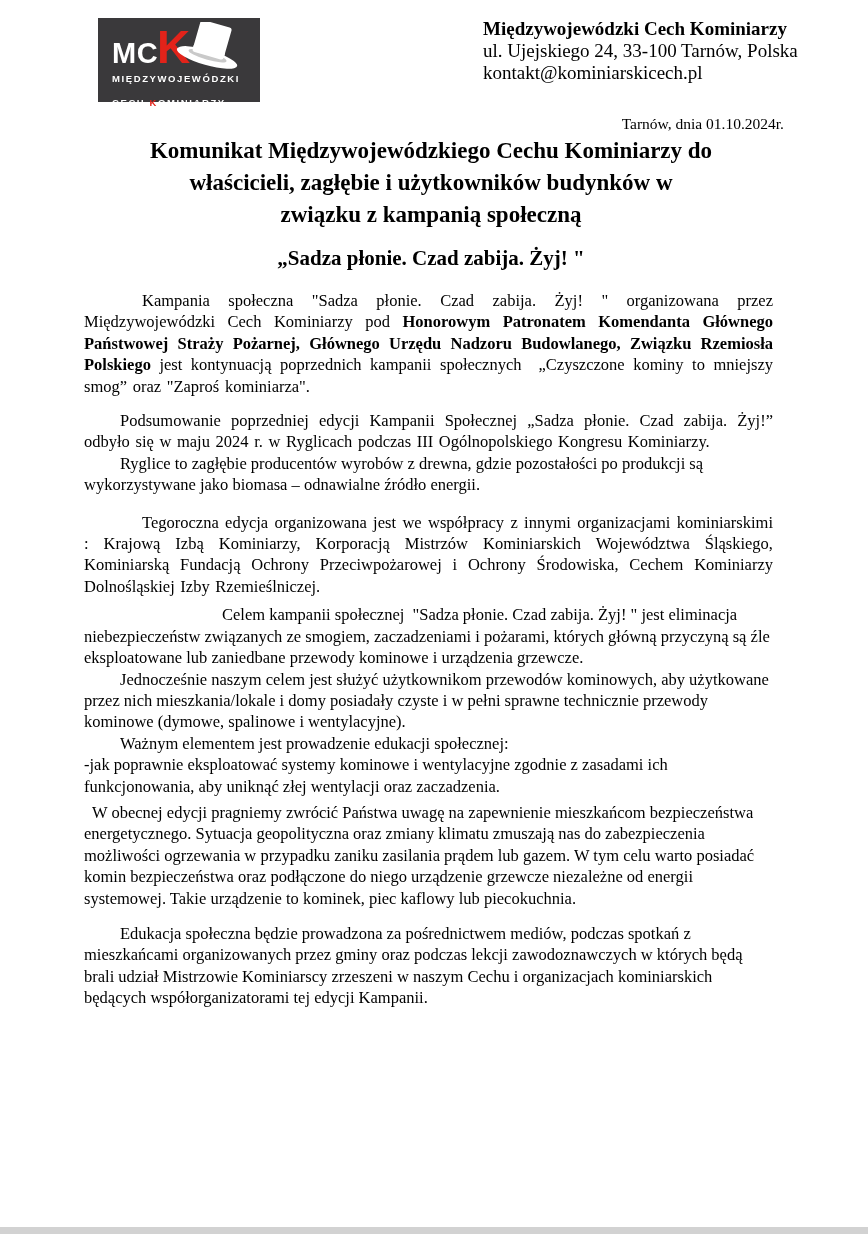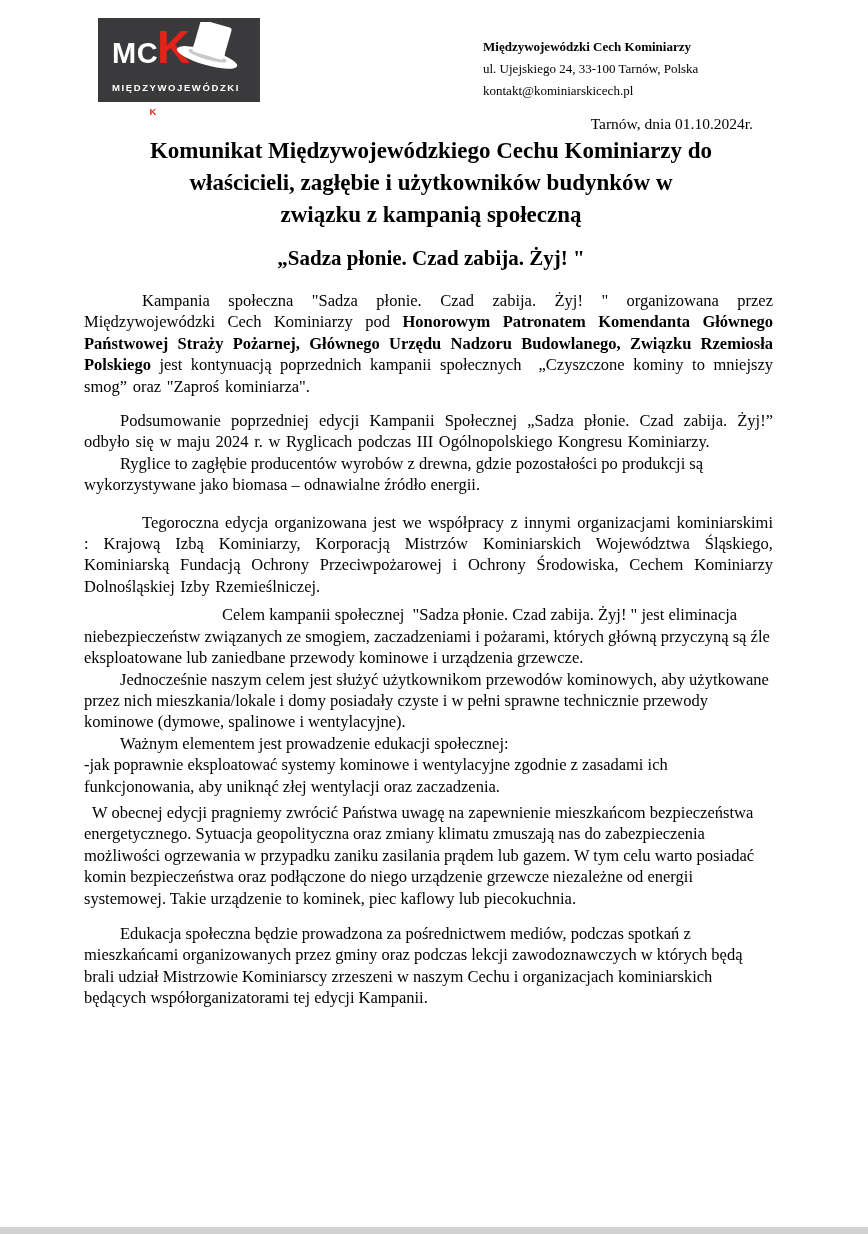--- a/index.html
+++ b/index.html
@@ -35,8 +35,8 @@
   .logo-name2{font-size:9.5px;font-weight:bold;letter-spacing:1.6px;margin-top:13px;white-space:nowrap;}
   .logo-name2 .red{color:var(--logo_red);}
   .contact{
-    position:absolute;left:483px;top:36px;
-    font-size:13px;line-height:22px;
+    position:absolute;left:483px;top:18px;
+    font-size:19px;line-height:22px;
   }
   .contact .org{font-weight:bold;}
   

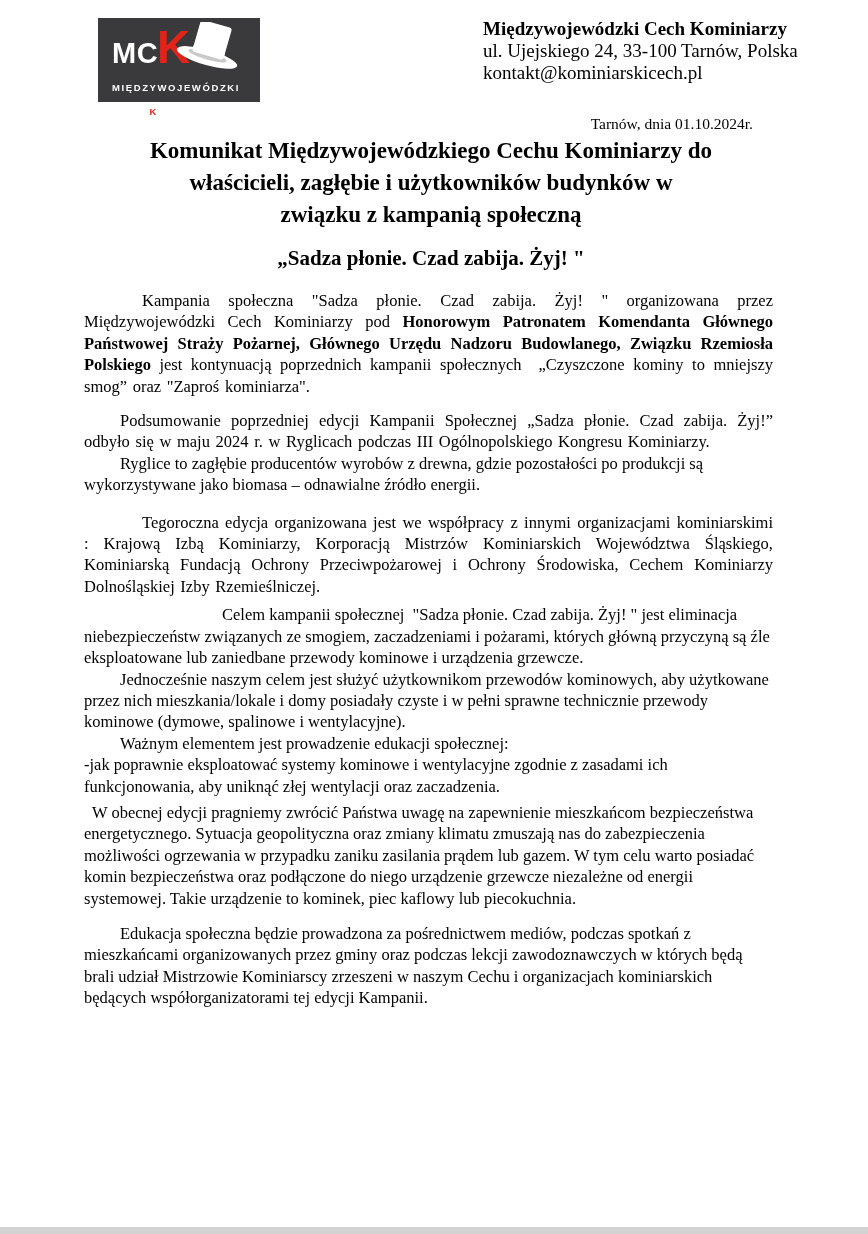--- a/index.html
+++ b/index.html
@@ -31,7 +31,7 @@
   .logo-mc{font-size:29px;font-weight:bold;letter-spacing:.5px;line-height:46px;}
   .logo-kletter{font-size:46px;font-weight:bold;color:var(--logo_red);line-height:46px;margin-left:-1px;}
   .logo-hat{position:absolute;left:62px;top:-2px;}
-  .logo-name1{font-size:9.5px;font-weight:bold;letter-spacing:1.6px;margin-top:12px;white-space:nowrap;}
+  .logo-name1{font-size:9.5px;font-weight:bold;letter-spacing:1.6px;margin-top:3px;white-space:nowrap;}
   .logo-name2{font-size:9.5px;font-weight:bold;letter-spacing:1.6px;margin-top:13px;white-space:nowrap;}
   .logo-name2 .red{color:var(--logo_red);}
   .contact{

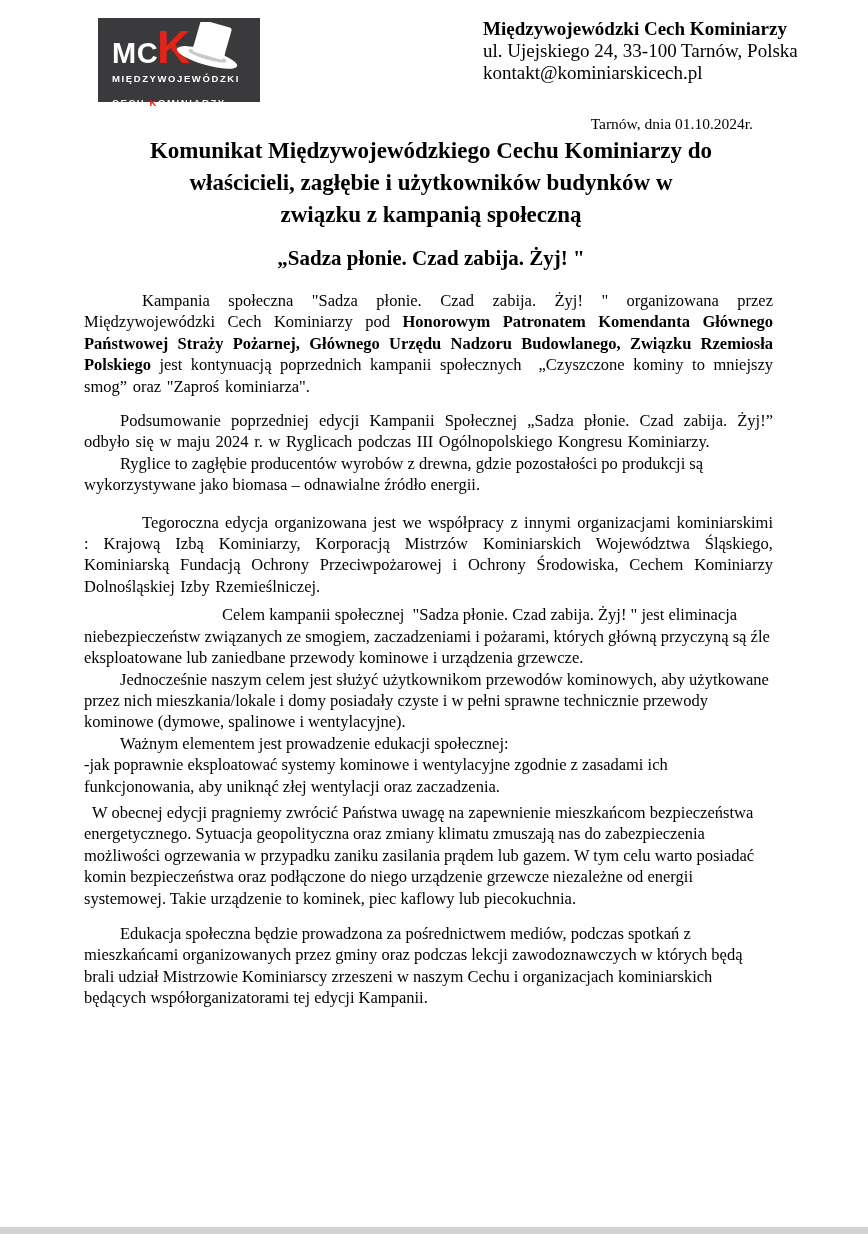--- a/index.html
+++ b/index.html
@@ -42,7 +42,7 @@
   
   .date-line{
     text-align:right;
-    padding-right:115px;
+    padding-right:84px;
     font-size:15.5px;
     margin-top:8px;
   }

